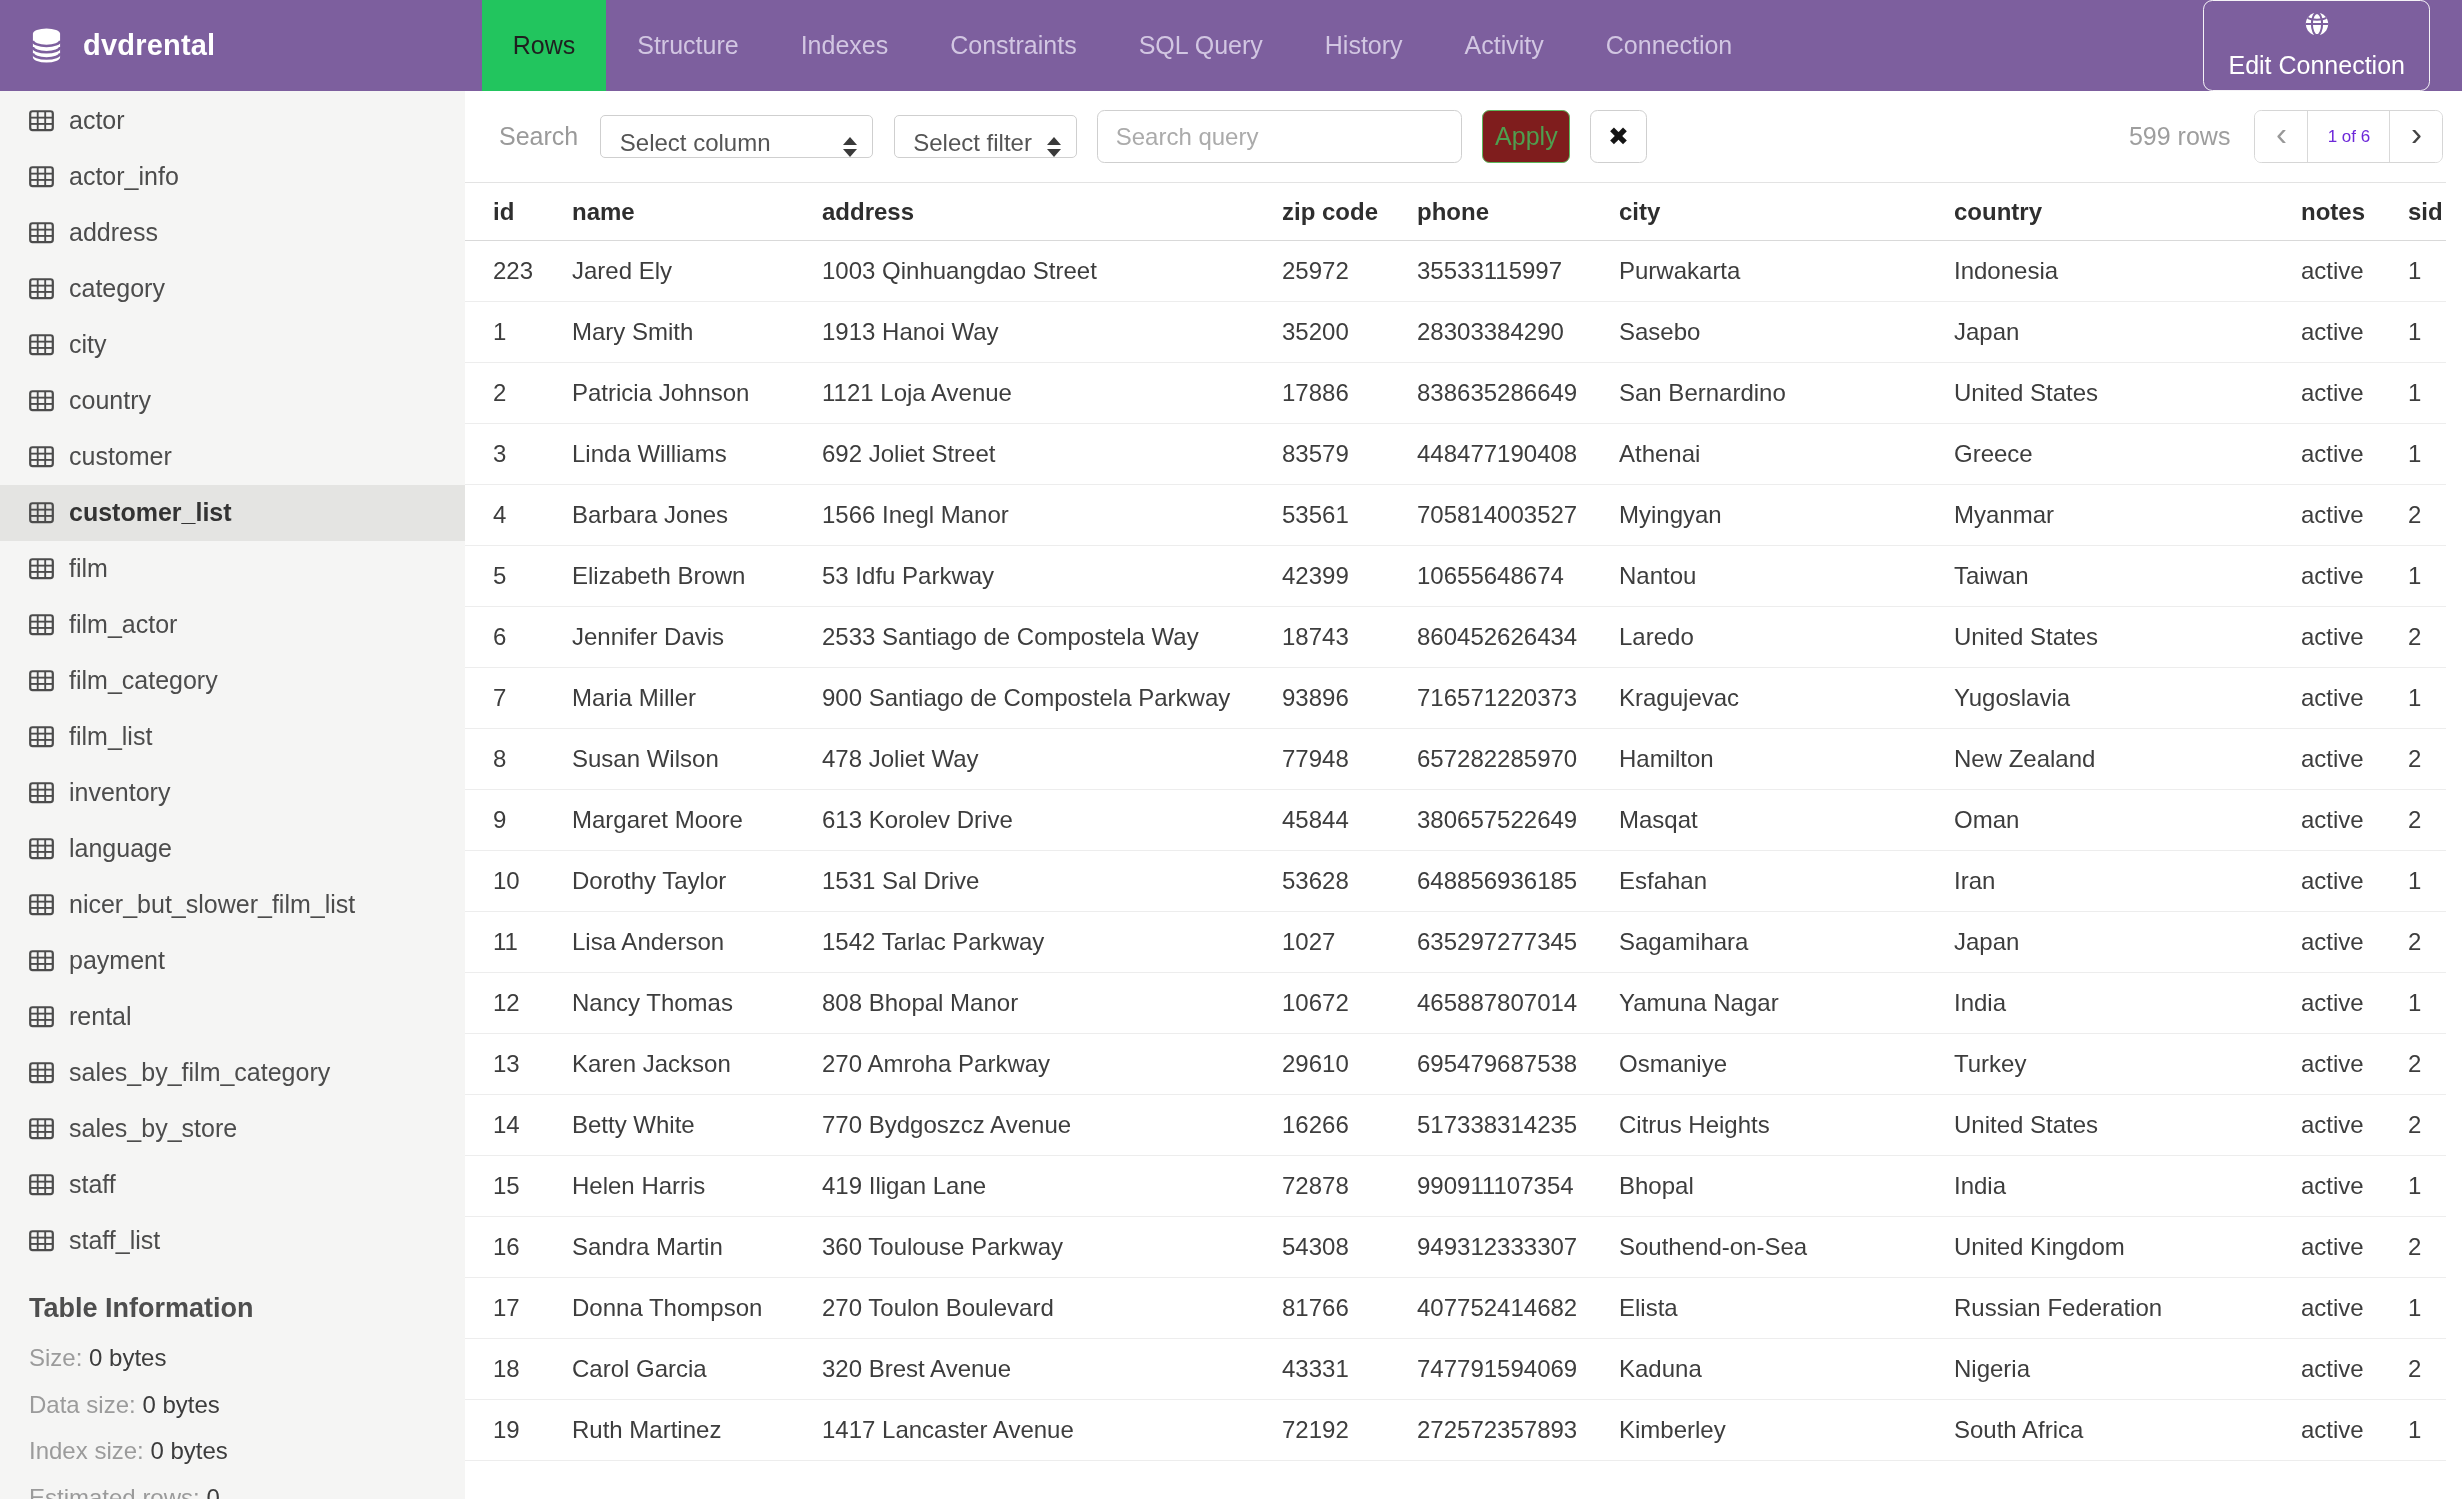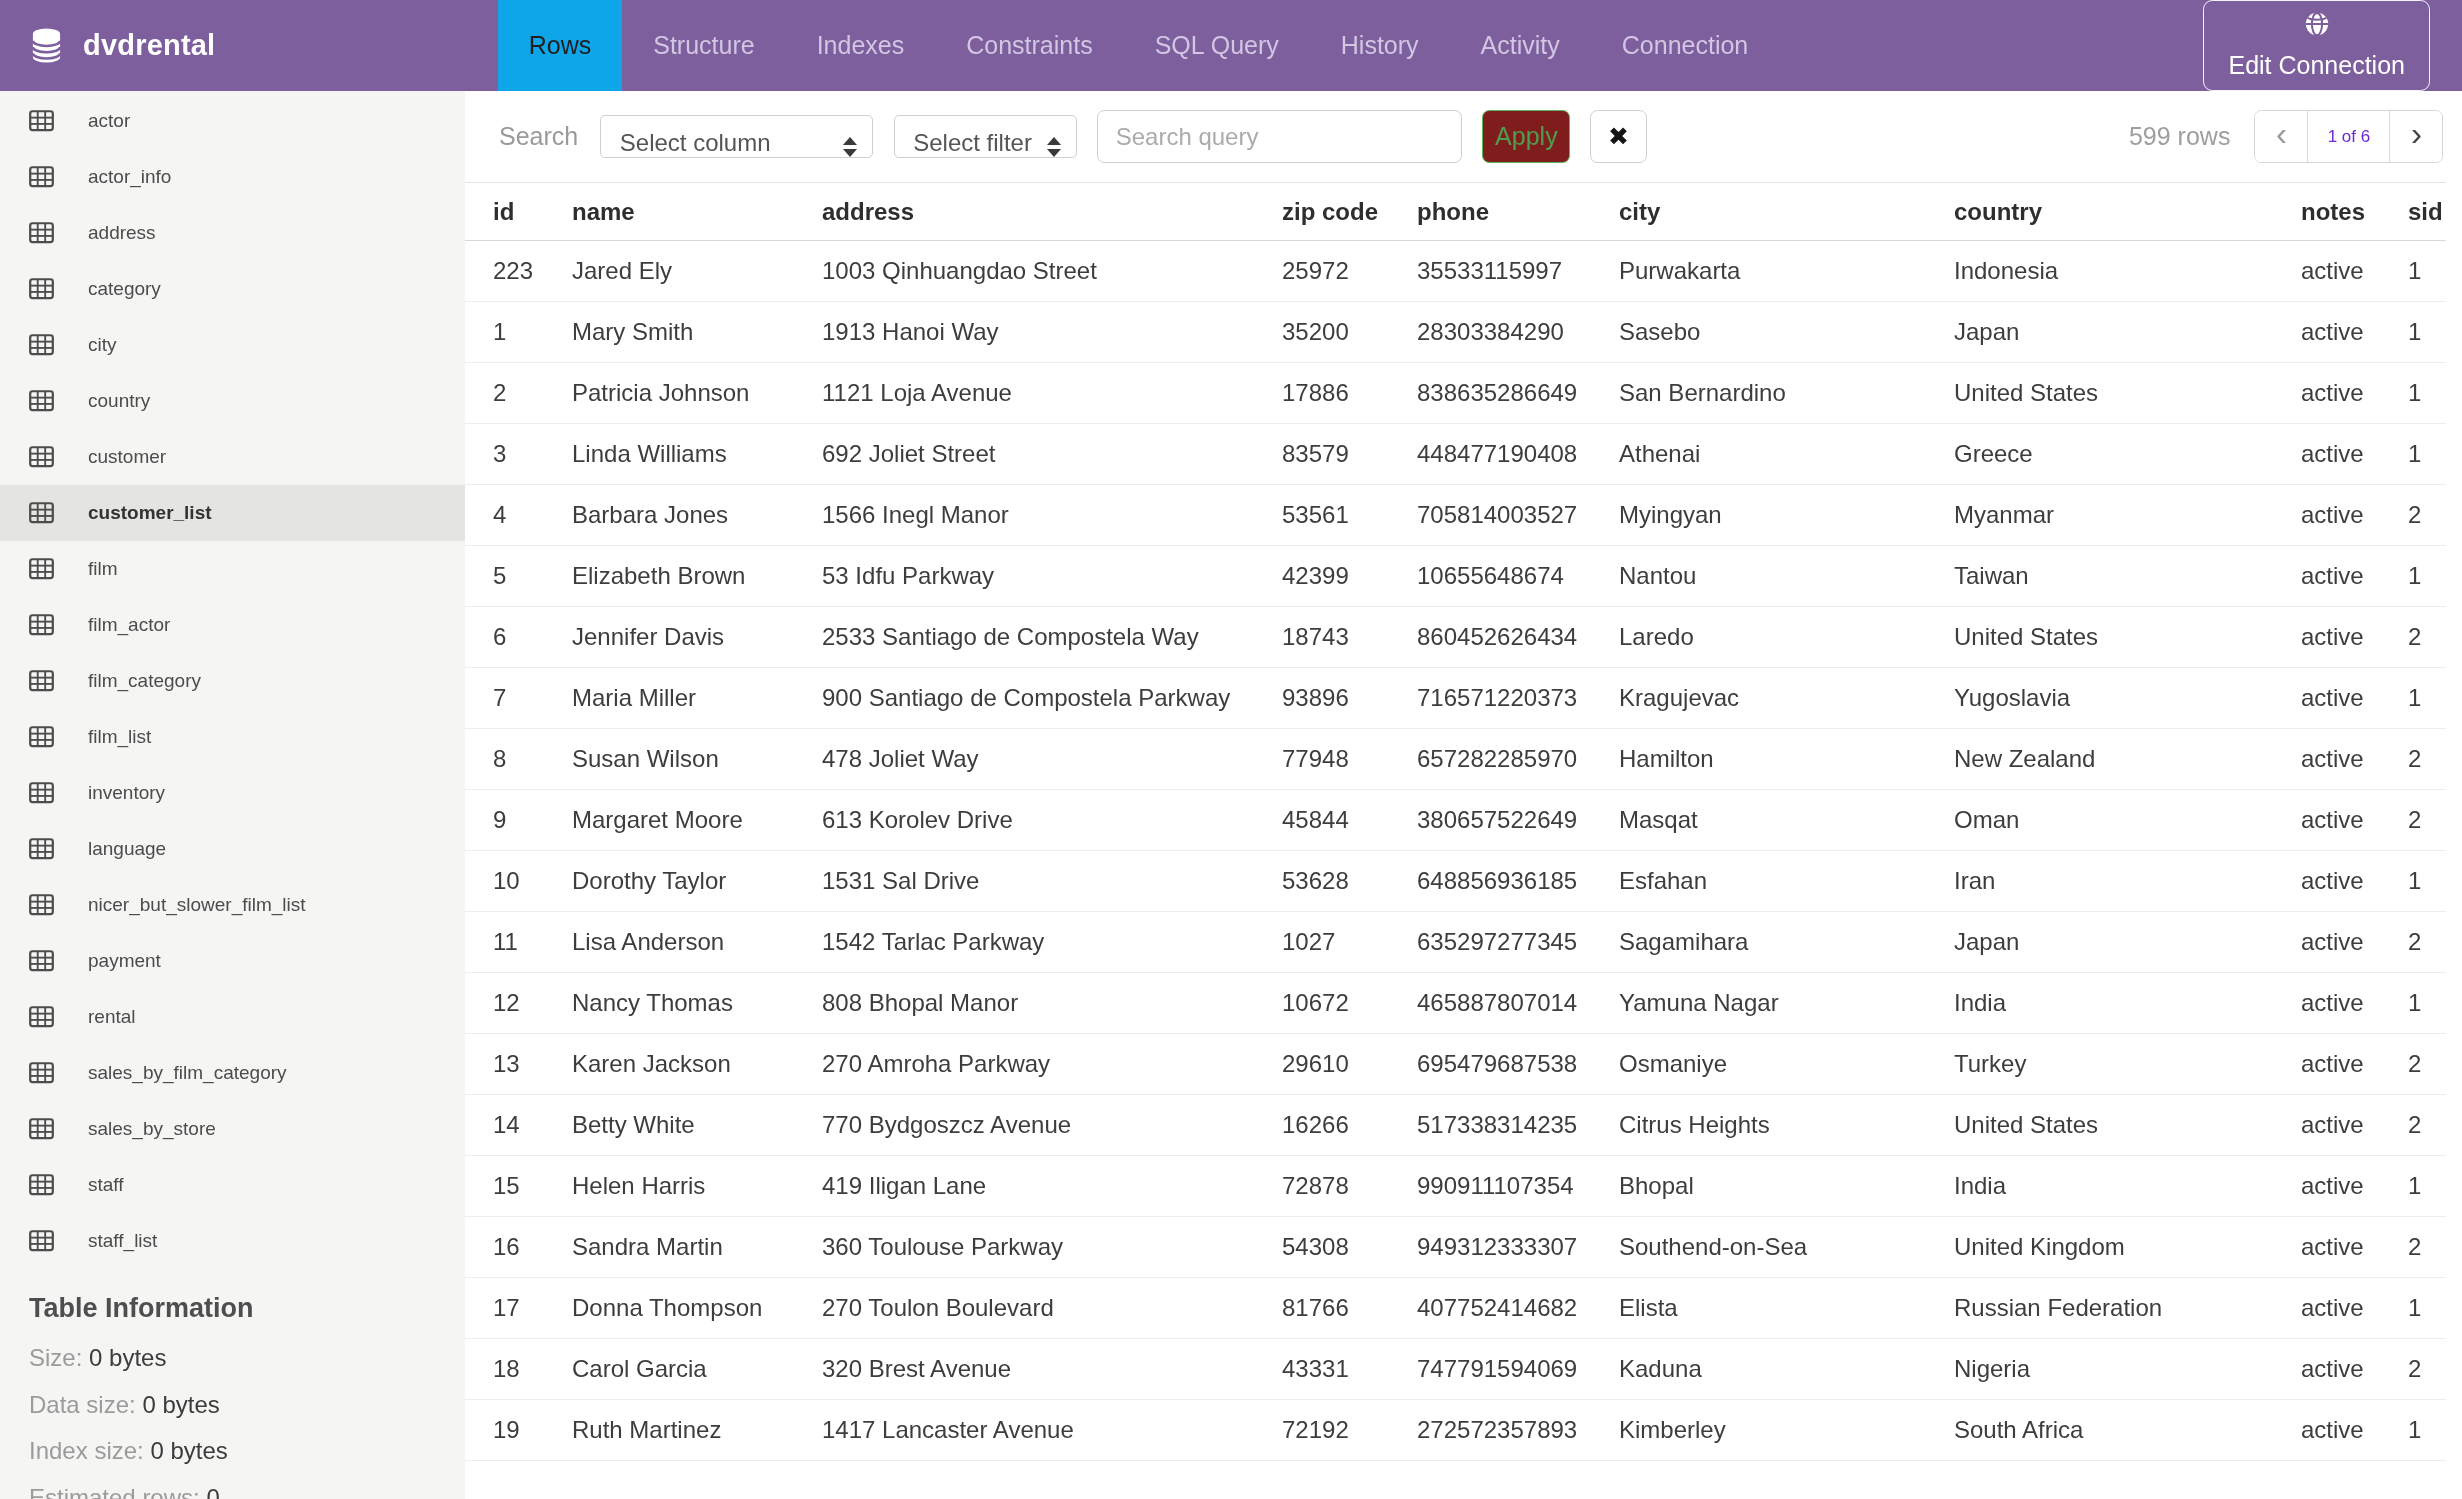--- a/index.html
+++ b/index.html
@@ -14,7 +14,7 @@
   .tabs { display:flex; align-items:stretch; padding-left:16.7px; }
   .tab { display:flex; align-items:center; padding:0 31px; font-size:25px;
          color:#D2C6E2; cursor:pointer; white-space:nowrap; }
-  .tab.active { background:#0ea5e9; color:#1f1f1f;margin-left:16px; }
+  .tab.active { background:#22c55e; color:#1f1f1f; }
   .edit-conn { margin-left:auto; align-self:center; margin-right:32px; display:flex;
                align-items:center; gap:14px; background:transparent;
                border:1.9px solid rgba(255,255,255,0.92); border-radius:9.3px; color:#fff;

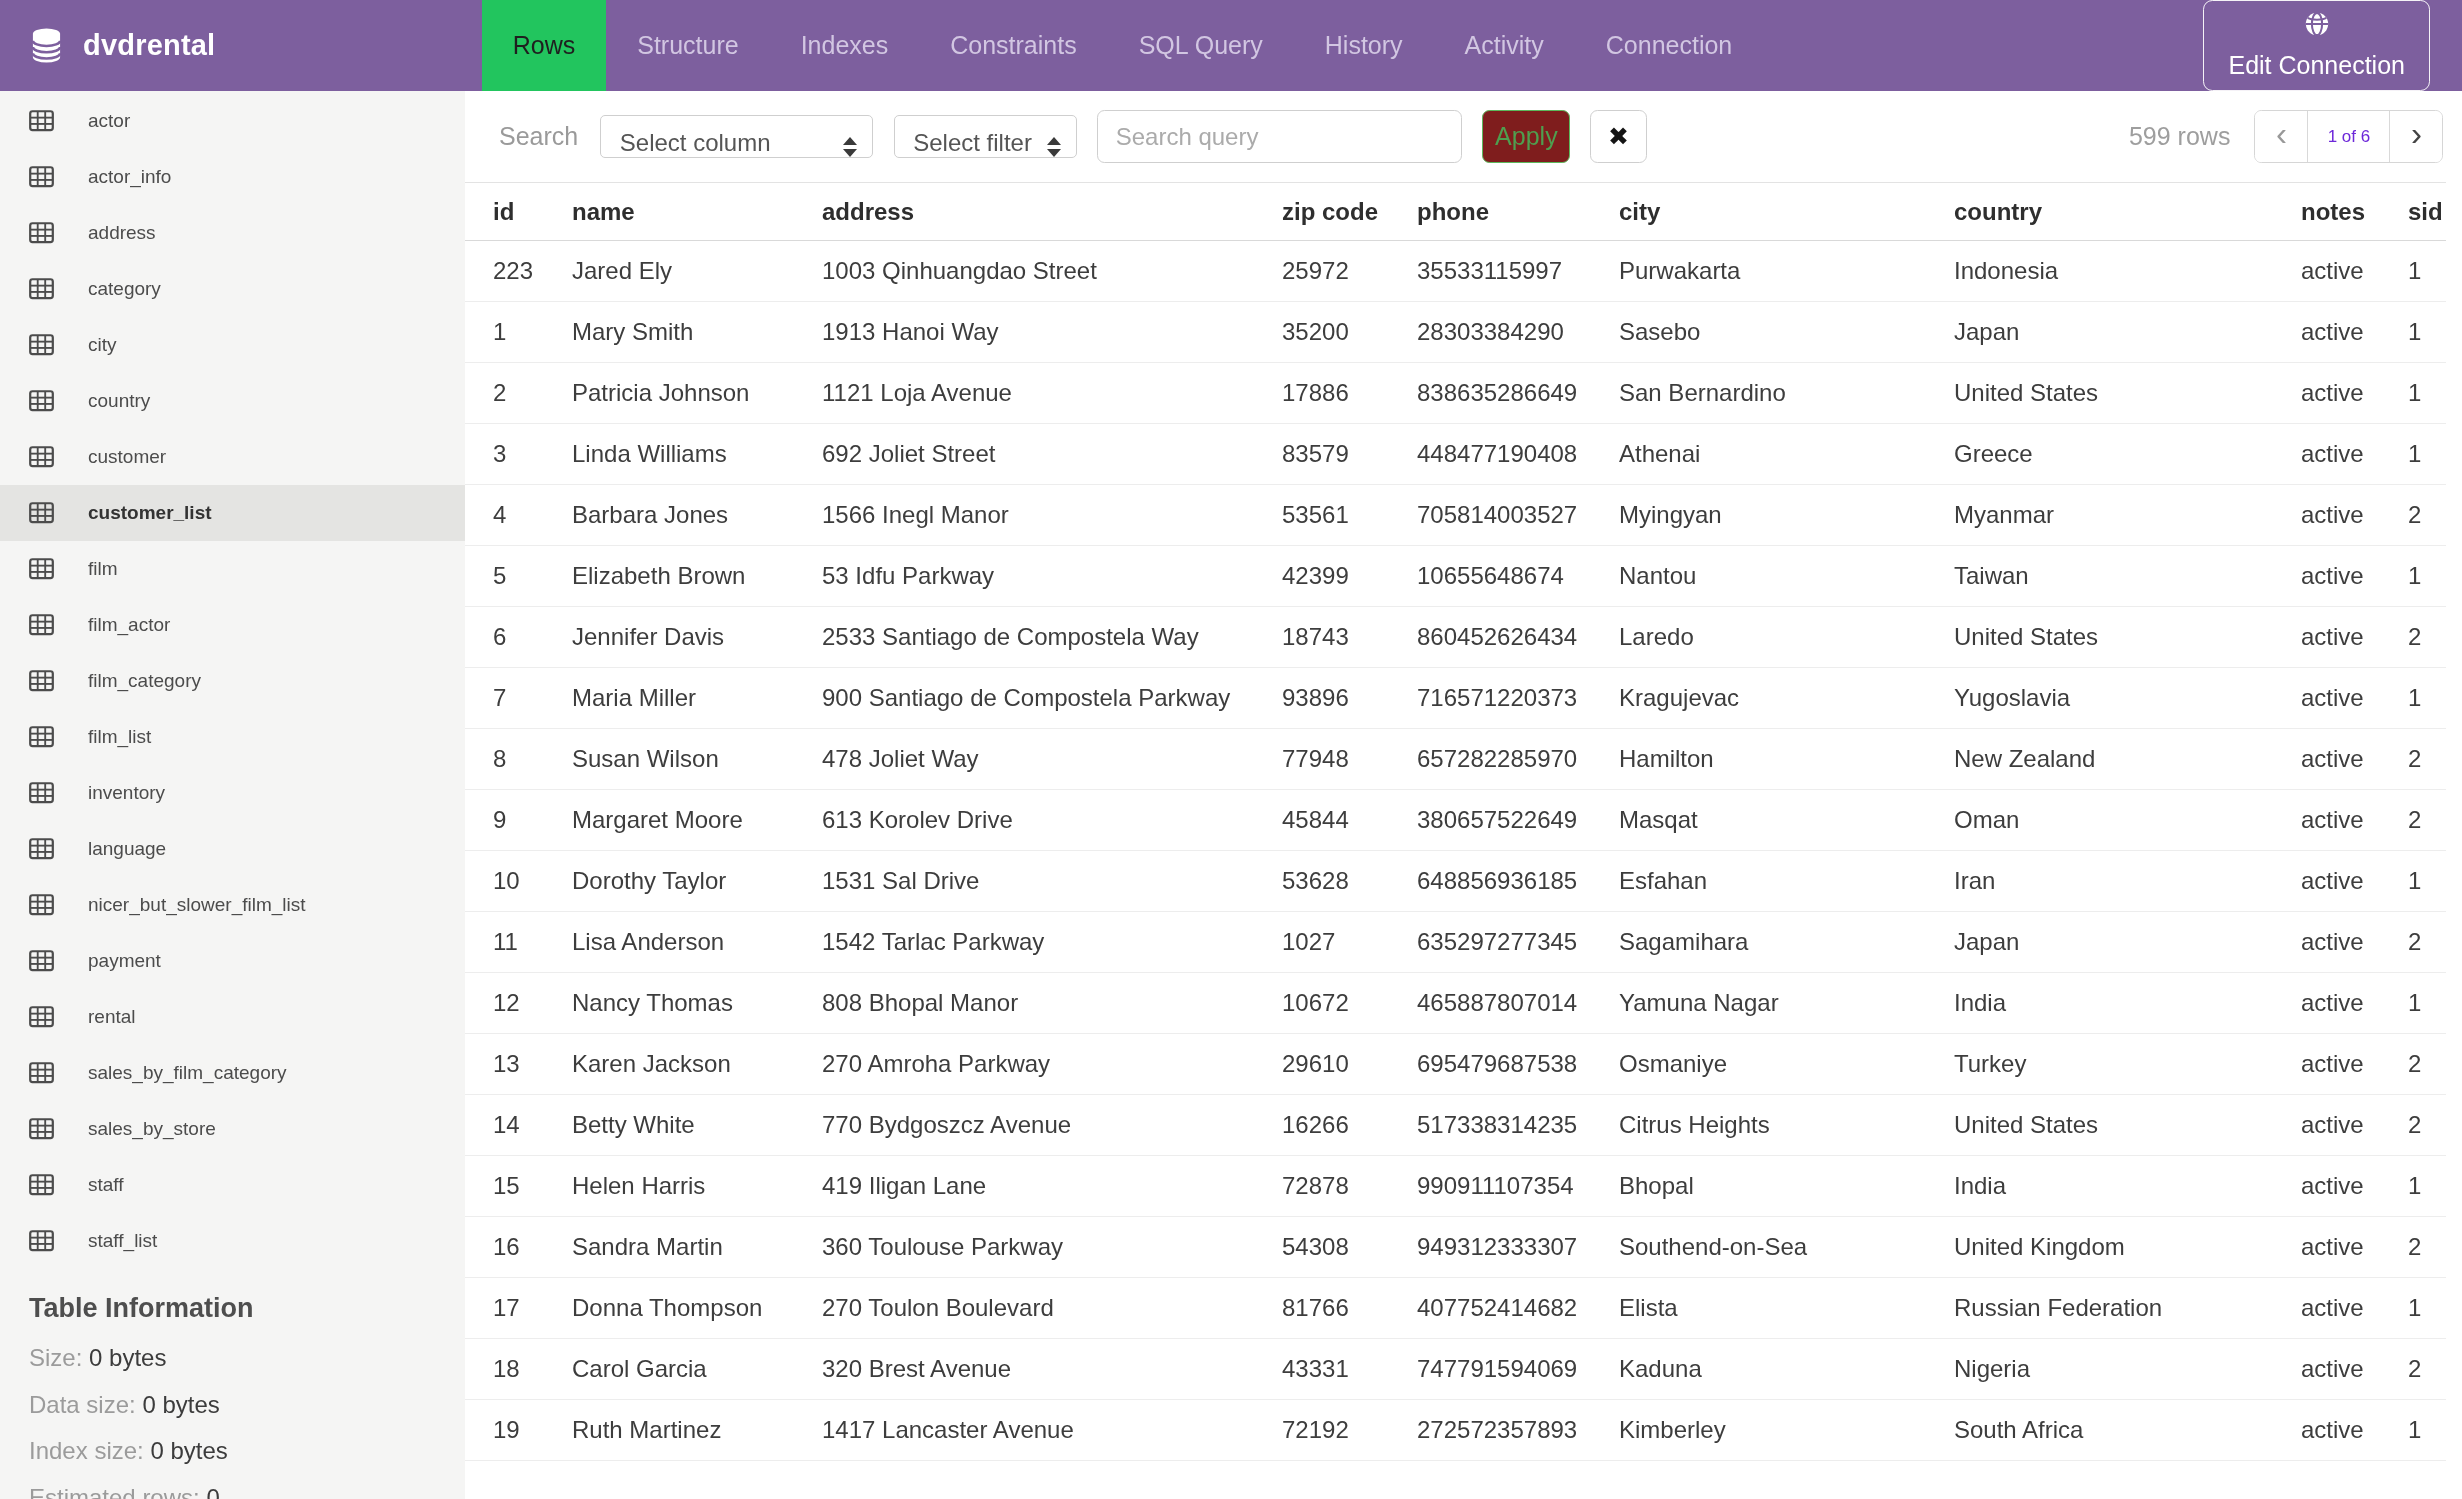--- a/index.html
+++ b/index.html
@@ -27,8 +27,8 @@
   
   .sidebar { width:465px; min-width:465px; background:#F5F5F4; padding-top:1.9px; overflow:hidden; }
   .tables { list-style:none; }
-  .table-item { height:56px; display:flex; align-items:center; gap:34px;
-                padding-left:29px; font-size:19px; color:#4c4c4c; cursor:pointer; }
+  .table-item { height:56px; display:flex; align-items:center; gap:15px;
+                padding-left:29px; font-size:25px; color:#4c4c4c; cursor:pointer; }
   .table-item.selected { background:#E4E4E2; font-weight:bold; color:#333; }
   .ticon { flex:0 0 auto; display:block; }
 

